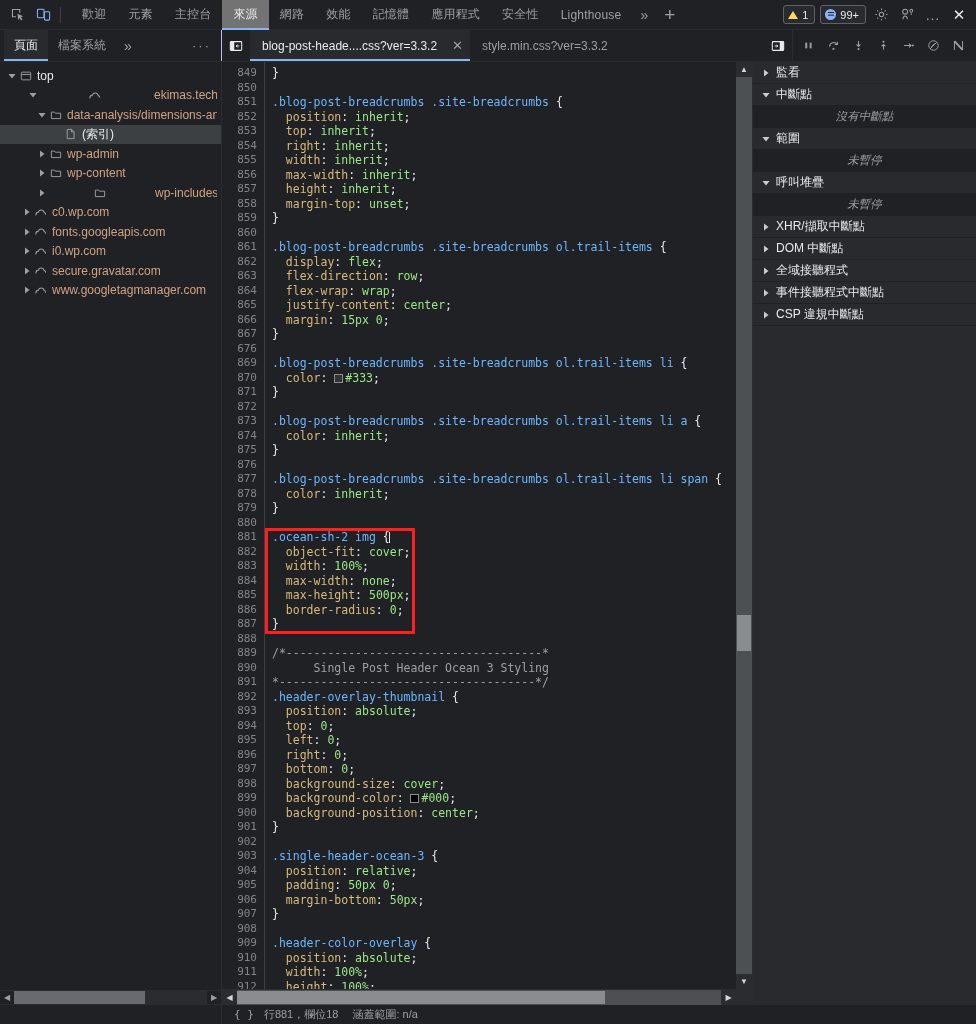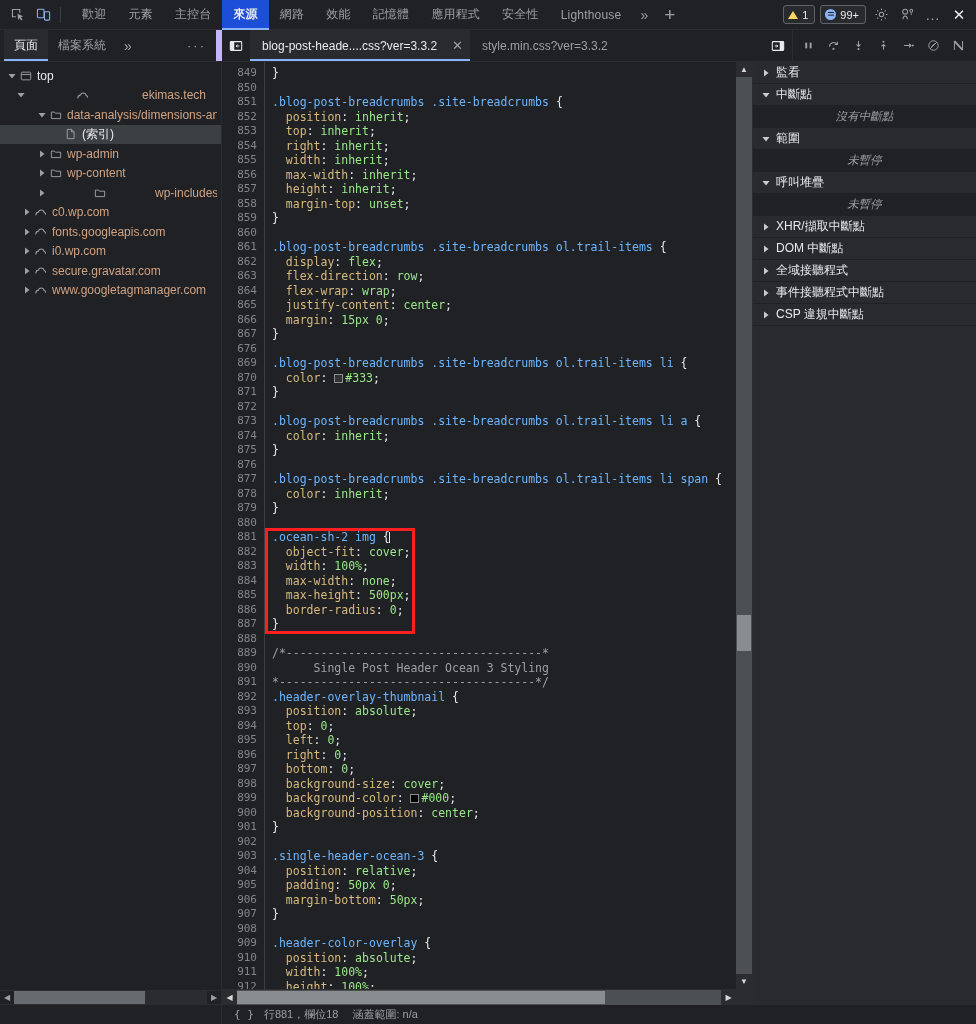--- a/index.html
+++ b/index.html
@@ -37,7 +37,7 @@
     letter-spacing: .2px;
   }
   .mtab.dim { color: #9aa0a6; }
-  .mtab.active { color: #e8eaed; background: #1d4ed8; font-weight: bold; }
+  .mtab.active { color: #e8eaed; background: #737373; }
   .mtab.active::after {
     content:''; position: absolute; left: 0; right: 0; bottom: 0;
     height: 2px; background: #8ab4f8;

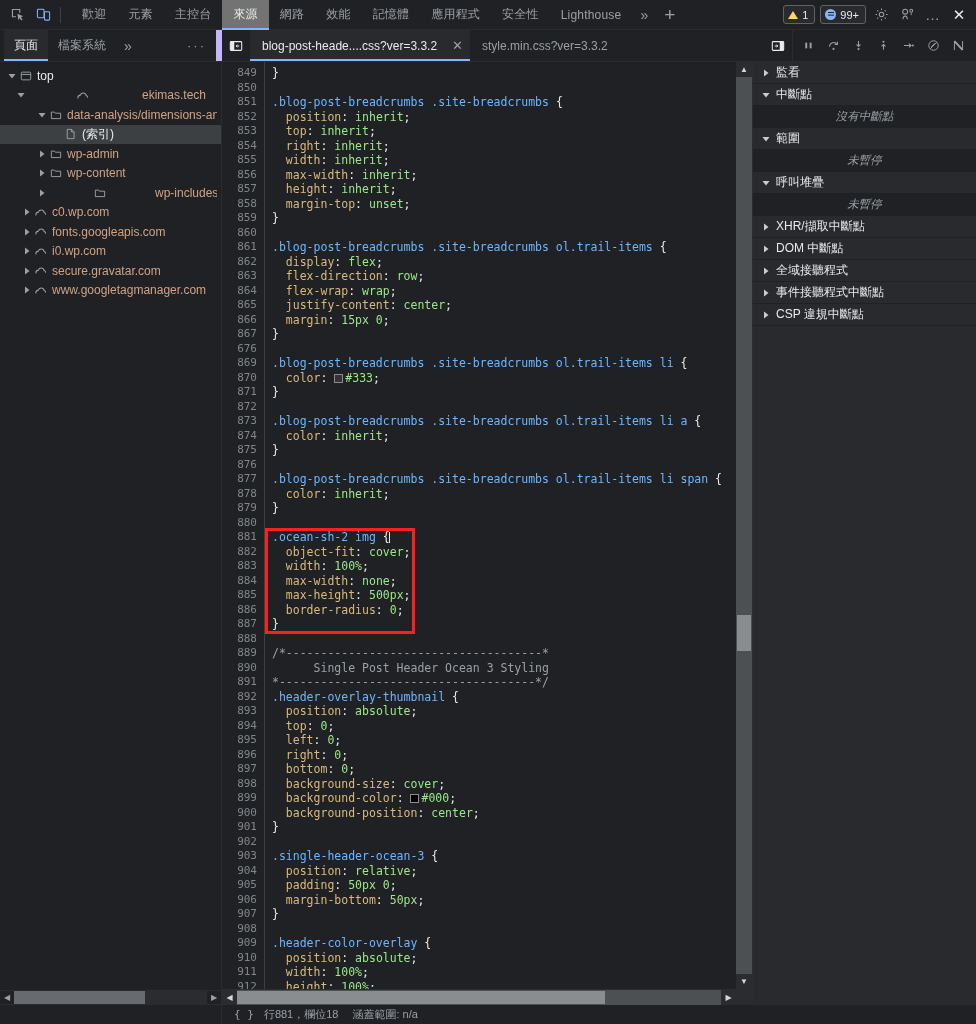--- a/index.html
+++ b/index.html
@@ -62,7 +62,7 @@
   .secondbar { height: 32px; min-height:32px; display: flex; background: #202124; border-bottom: 1px solid #2b2c2f; }
   .sb-left {
     width: 222px; min-width: 222px; display: flex; align-items: center;
-    background: #202124; border-right: 6px solid #c4b5fd; padding-left: 4px;
+    background: #202124; border-right: 1px solid #c4b5fd; padding-left: 4px;
   }
   .navtab {
     position: relative; font-size: 12px; color: #9aa0a6;

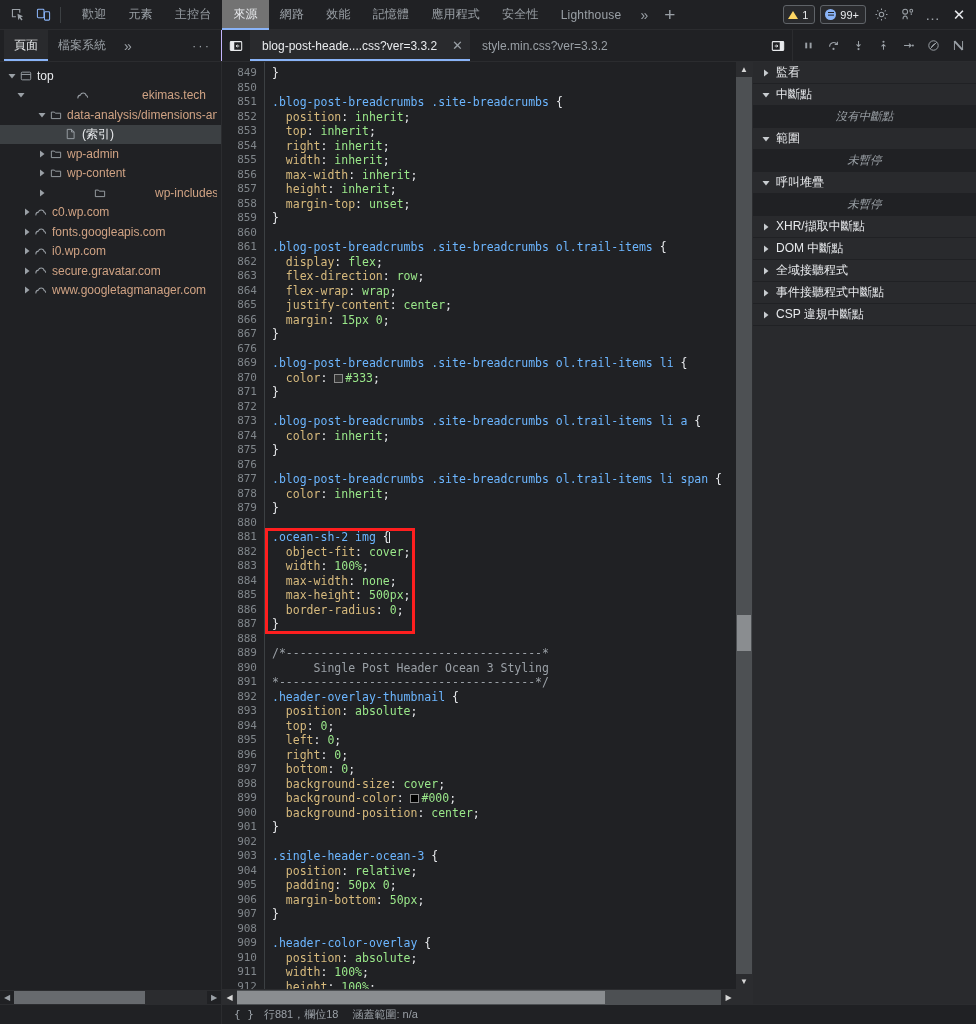--- a/index.html
+++ b/index.html
@@ -400,7 +400,7 @@
             </span>
             <span class="tl" style="padding-left: 3px;">top</span>
           </div>
-          <div class="trow c-dom" style="padding-left: 15px; gap: 48px;">
+          <div class="trow c-dom" style="padding-left: 27px; gap: 48px;">
             <span class="tw">
               <svg width="8" height="8" viewBox="0 0 8 8">
                 <path d="M0.5 2 L7.5 2 L4 6.5 Z" fill="currentColor"></path>

